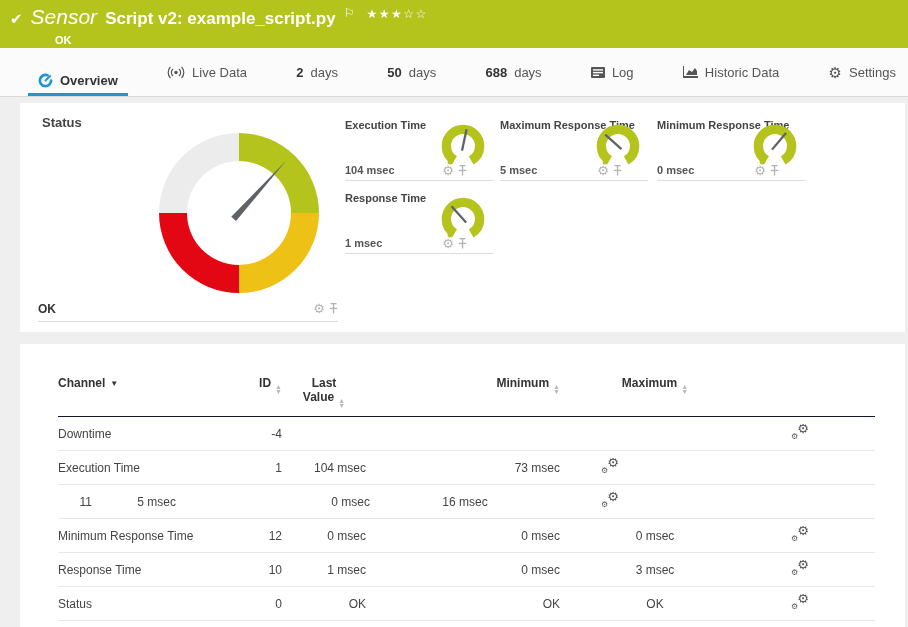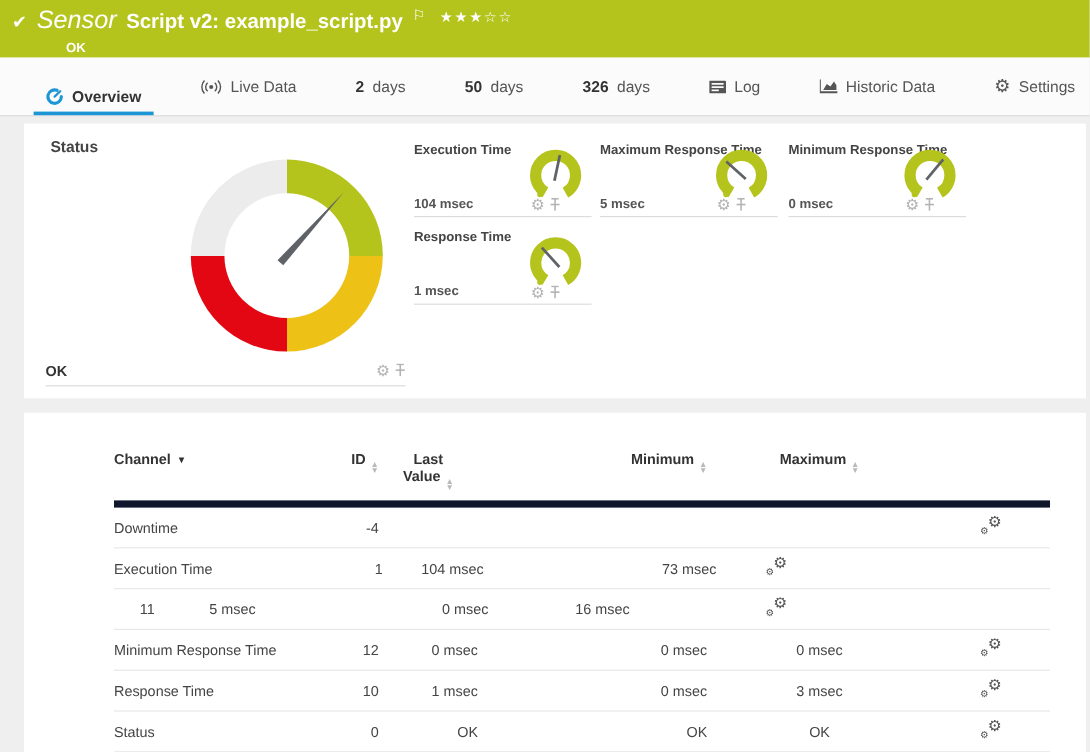--- a/index.html
+++ b/index.html
@@ -131,7 +131,7 @@
   </div>
     <div class="tab">
 
-    <span class="tab-num">326</span>
+    <span class="tab-num">688</span>
     <span class="tab-label">days</span>
   </div>
     <div class="tab">

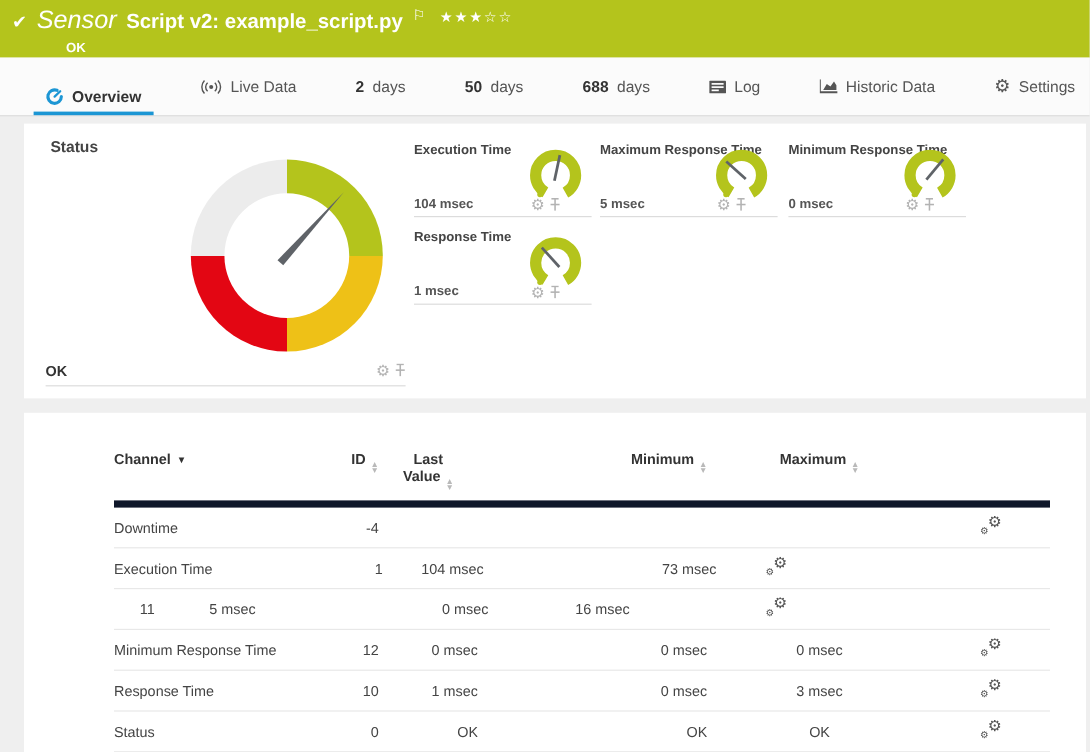--- a/index.html
+++ b/index.html
@@ -35,7 +35,7 @@
   .tab-num { font-weight: bold; color: #333; }
   .tab-icon { display: inline-flex; align-items: center; }
   
-  .card { position: absolute; left: 20px; width: 885px; background: #fff; padding-left: 37px; }
+  .card { position: absolute; left: 20px; width: 885px; background: #fff; }
   .card1 { top: 103px; height: 229px; }
   .card2 { top: 344px; height: 283px; }
   

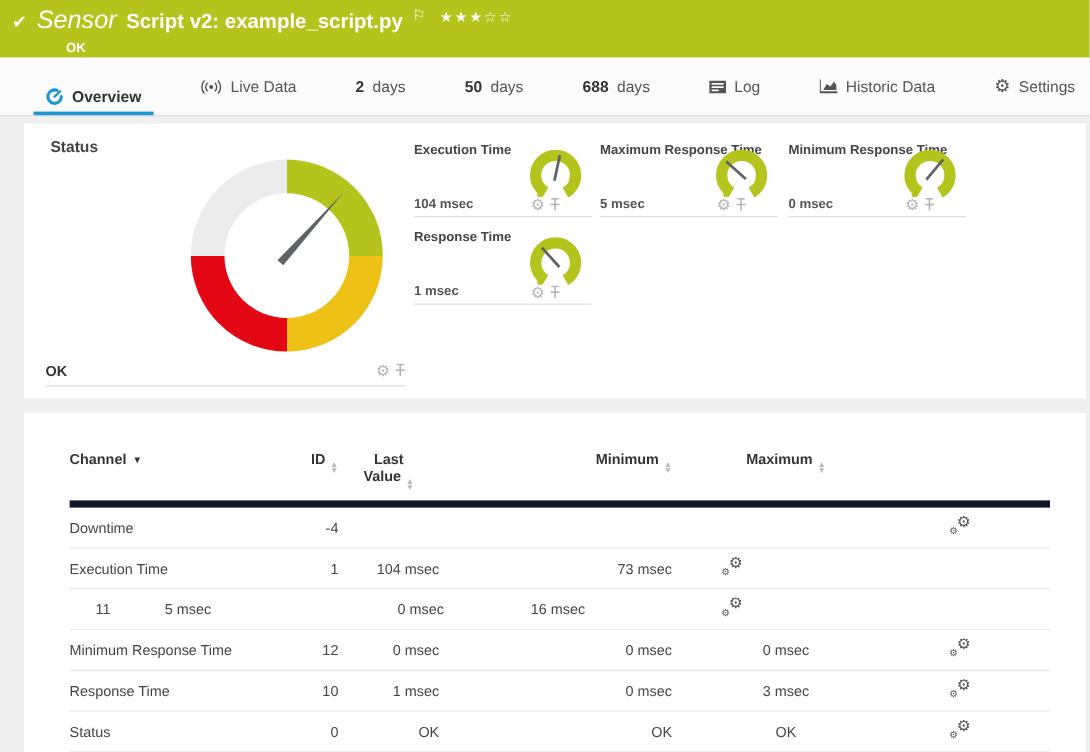--- a/index.html
+++ b/index.html
@@ -65,7 +65,7 @@
   .mini-pin { fill: #b3b3b3; cursor: pointer; }
   
   .table { padding: 32px 30px 0 38px; }
-  .thead { display: flex; align-items: flex-start; padding-bottom: 8px; border-bottom: 6px solid #0f172a; font-size: 12px; font-weight: bold; color: #333; }
+  .thead { display: flex; align-items: flex-start; padding-bottom: 8px; border-bottom: 1px solid #0f172a; font-size: 12px; font-weight: bold; color: #333; }
   .trow { display: flex; align-items: center; height: 34px; border-bottom: 1px solid #e8e8e8; font-size: 12px; color: #444; cursor: pointer; }
   .tcell { overflow: hidden; white-space: nowrap; }
   .c-channel { width: 190px; text-align: left; }

